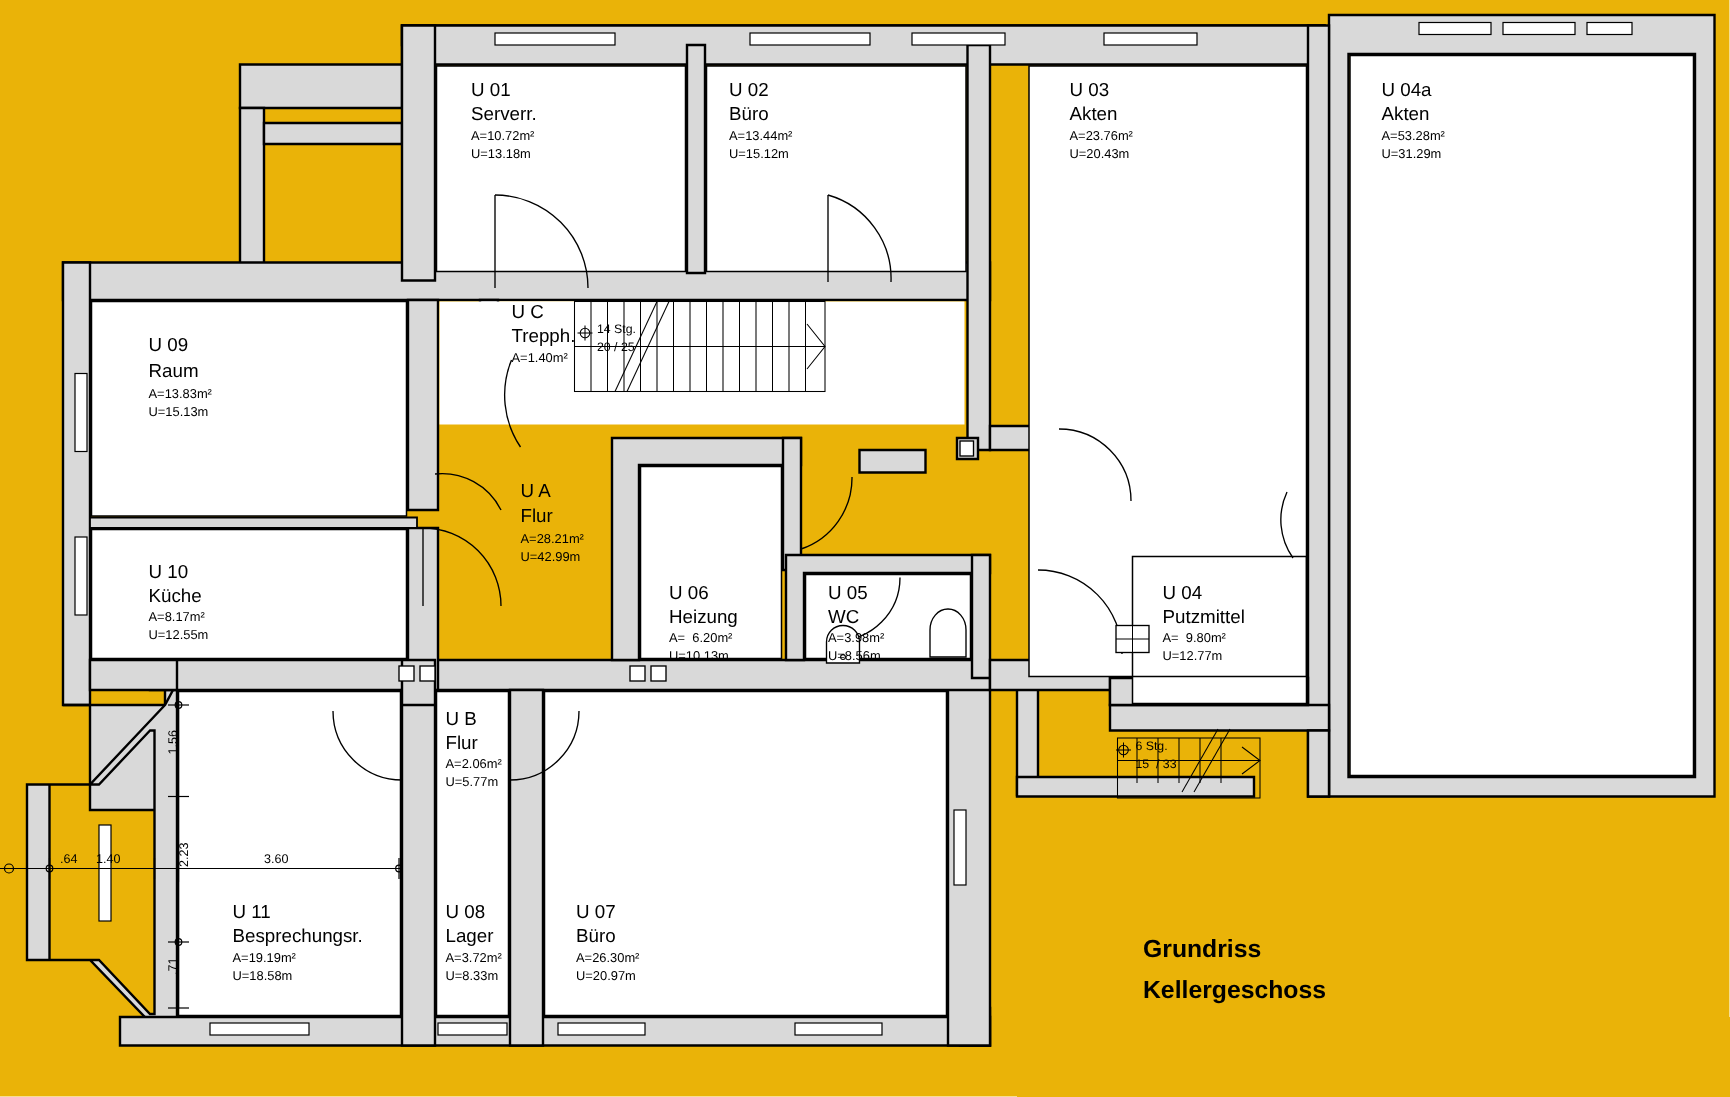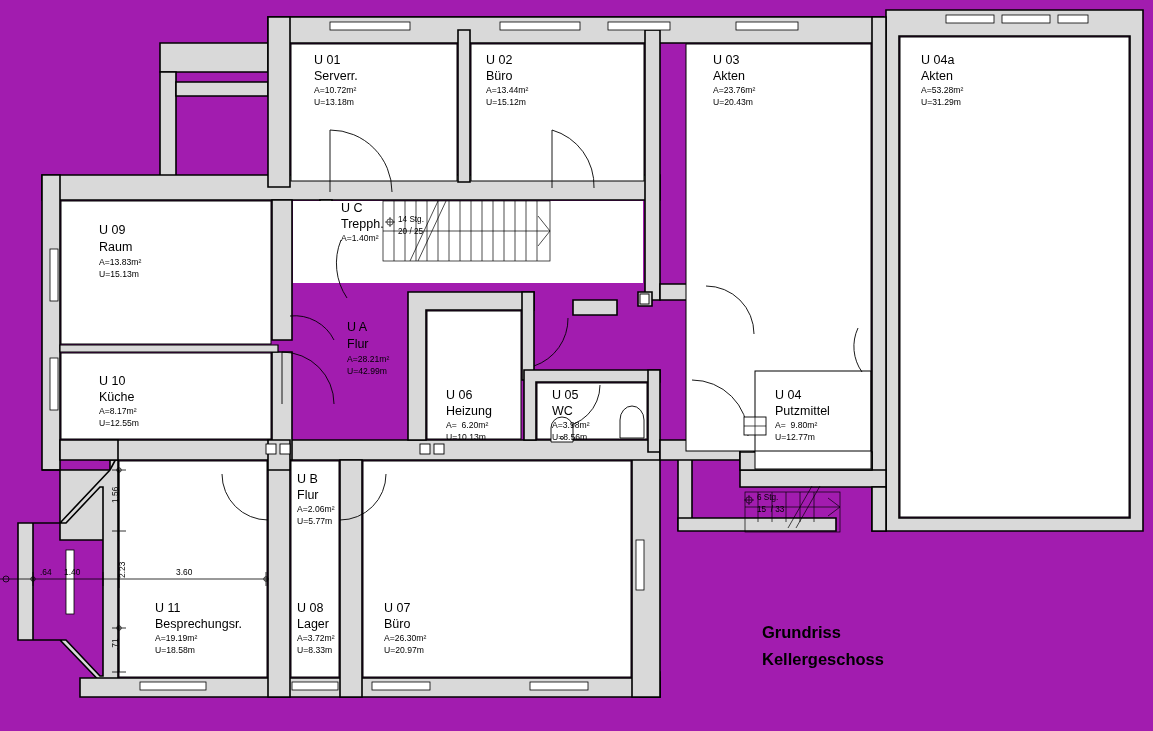--- a/index.html
+++ b/index.html
@@ -14,7 +14,7 @@
     position: relative;
     width: 1153px;
     height: 731px;
-    background: #a21caf;
+    background: #eab308;
     overflow: hidden;
   }
   svg#floorplan {

